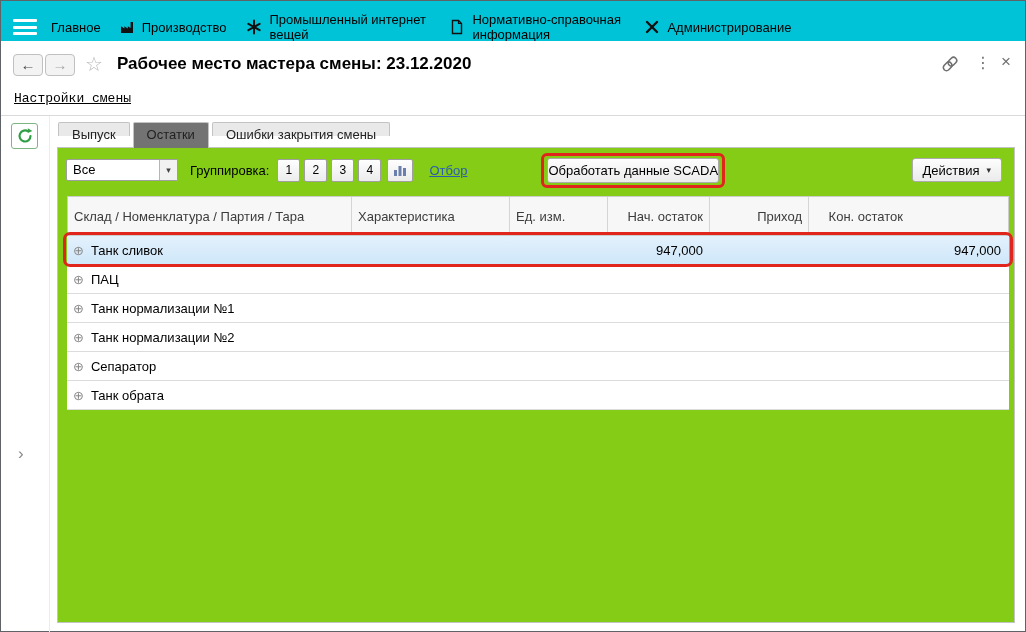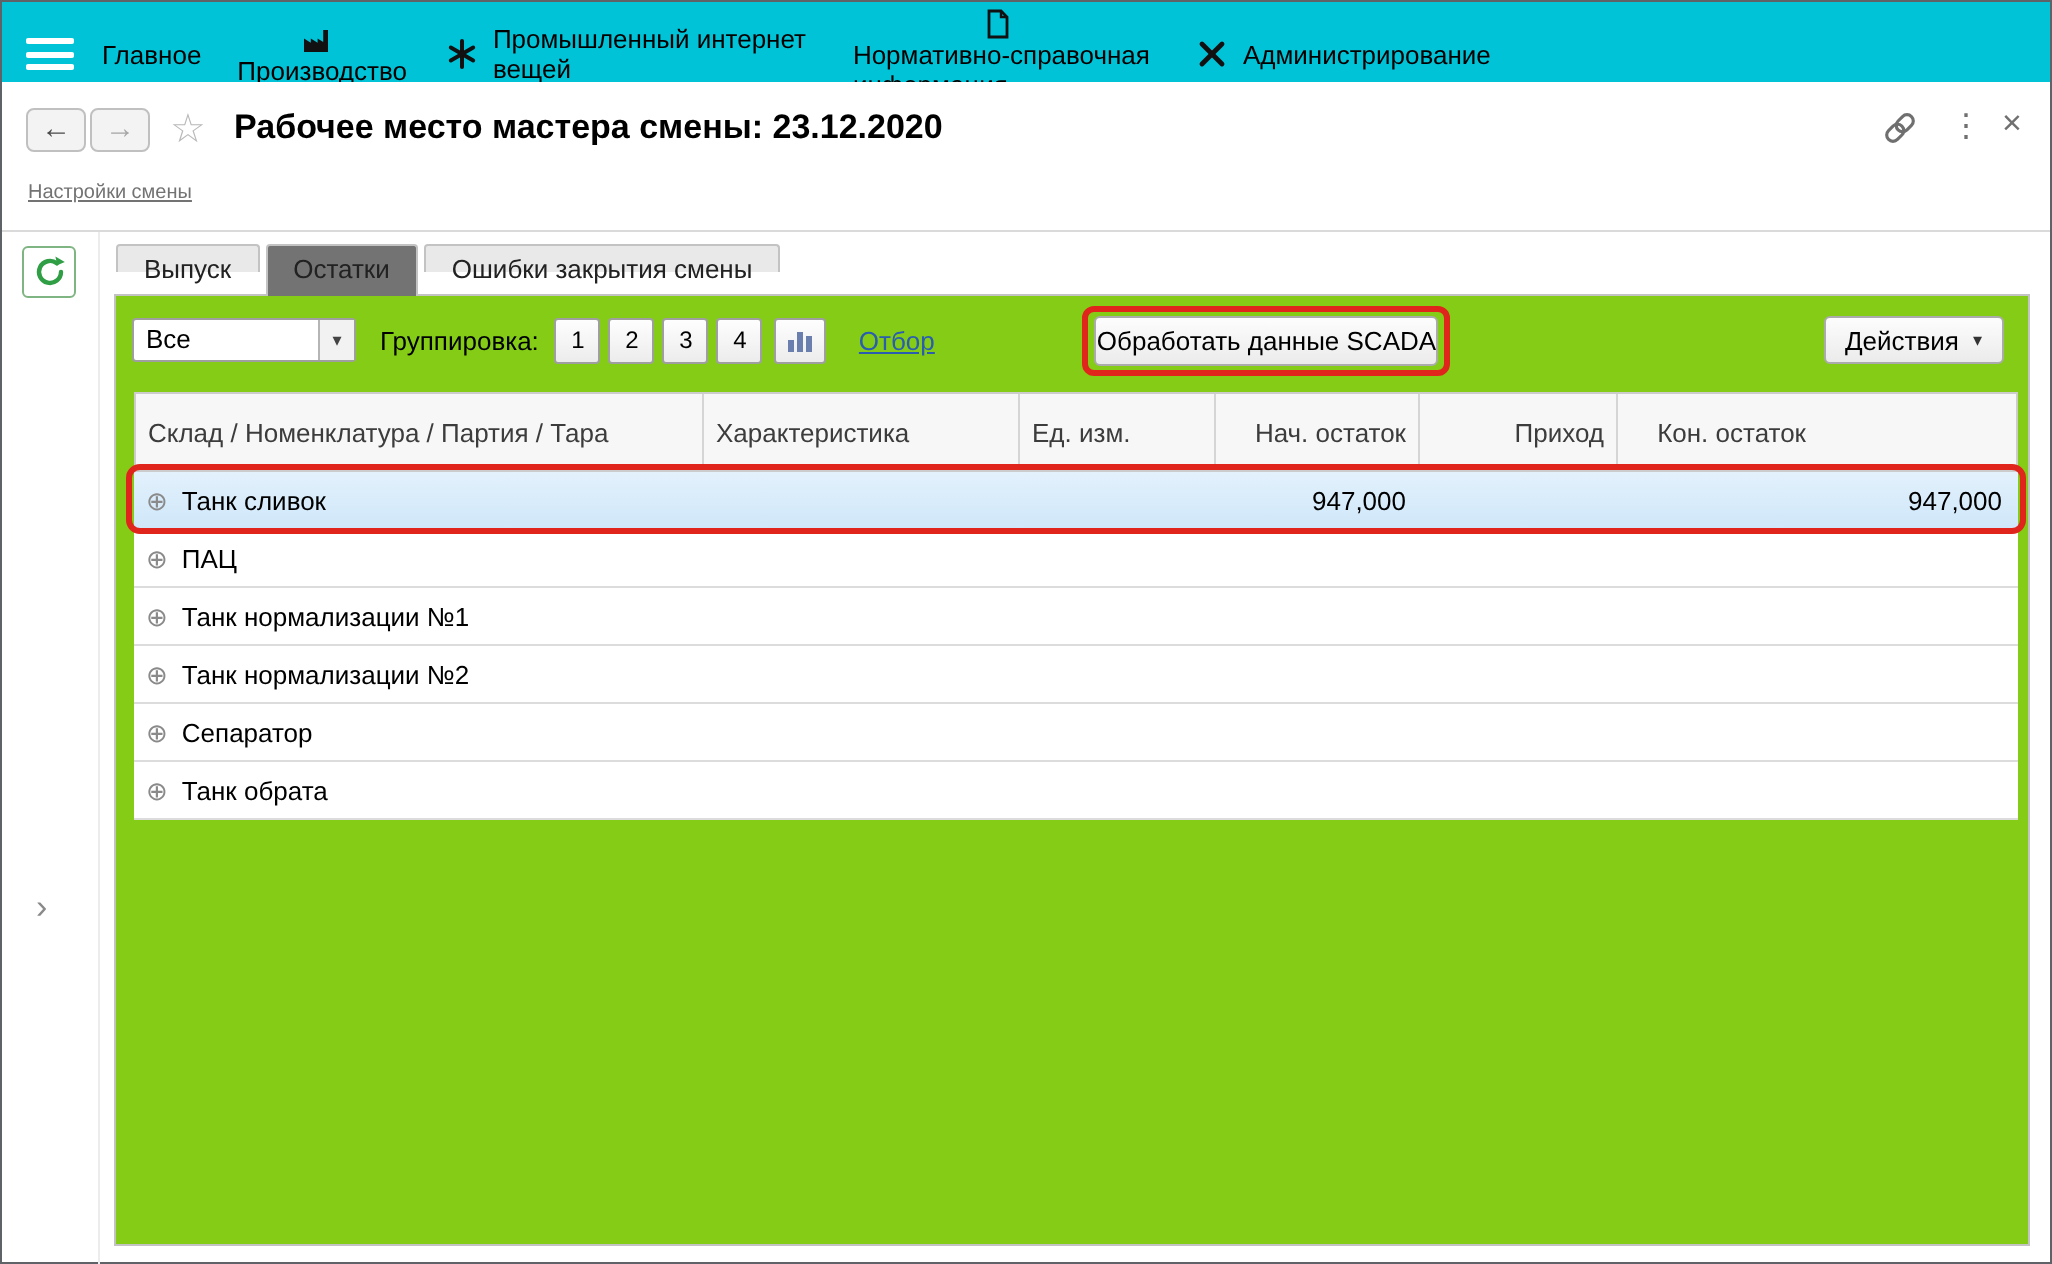--- a/index.html
+++ b/index.html
@@ -27,7 +27,7 @@
   .menu-label { line-height:15px; }
   .w170 { width:162px; }
   .w160 { width:152px; }
-  .ml14 { margin-left:14px; } .ml18 { margin-left:18px;flex-direction:column; } .ml20 { margin-left:20px; }
+  .ml14 { margin-left:14px; } .ml18 { margin-left:18px; } .ml20 { margin-left:20px; }
 
   
   .titlebar { position:absolute; left:0; top:40px; width:100%; height:46px; background:#fff; }

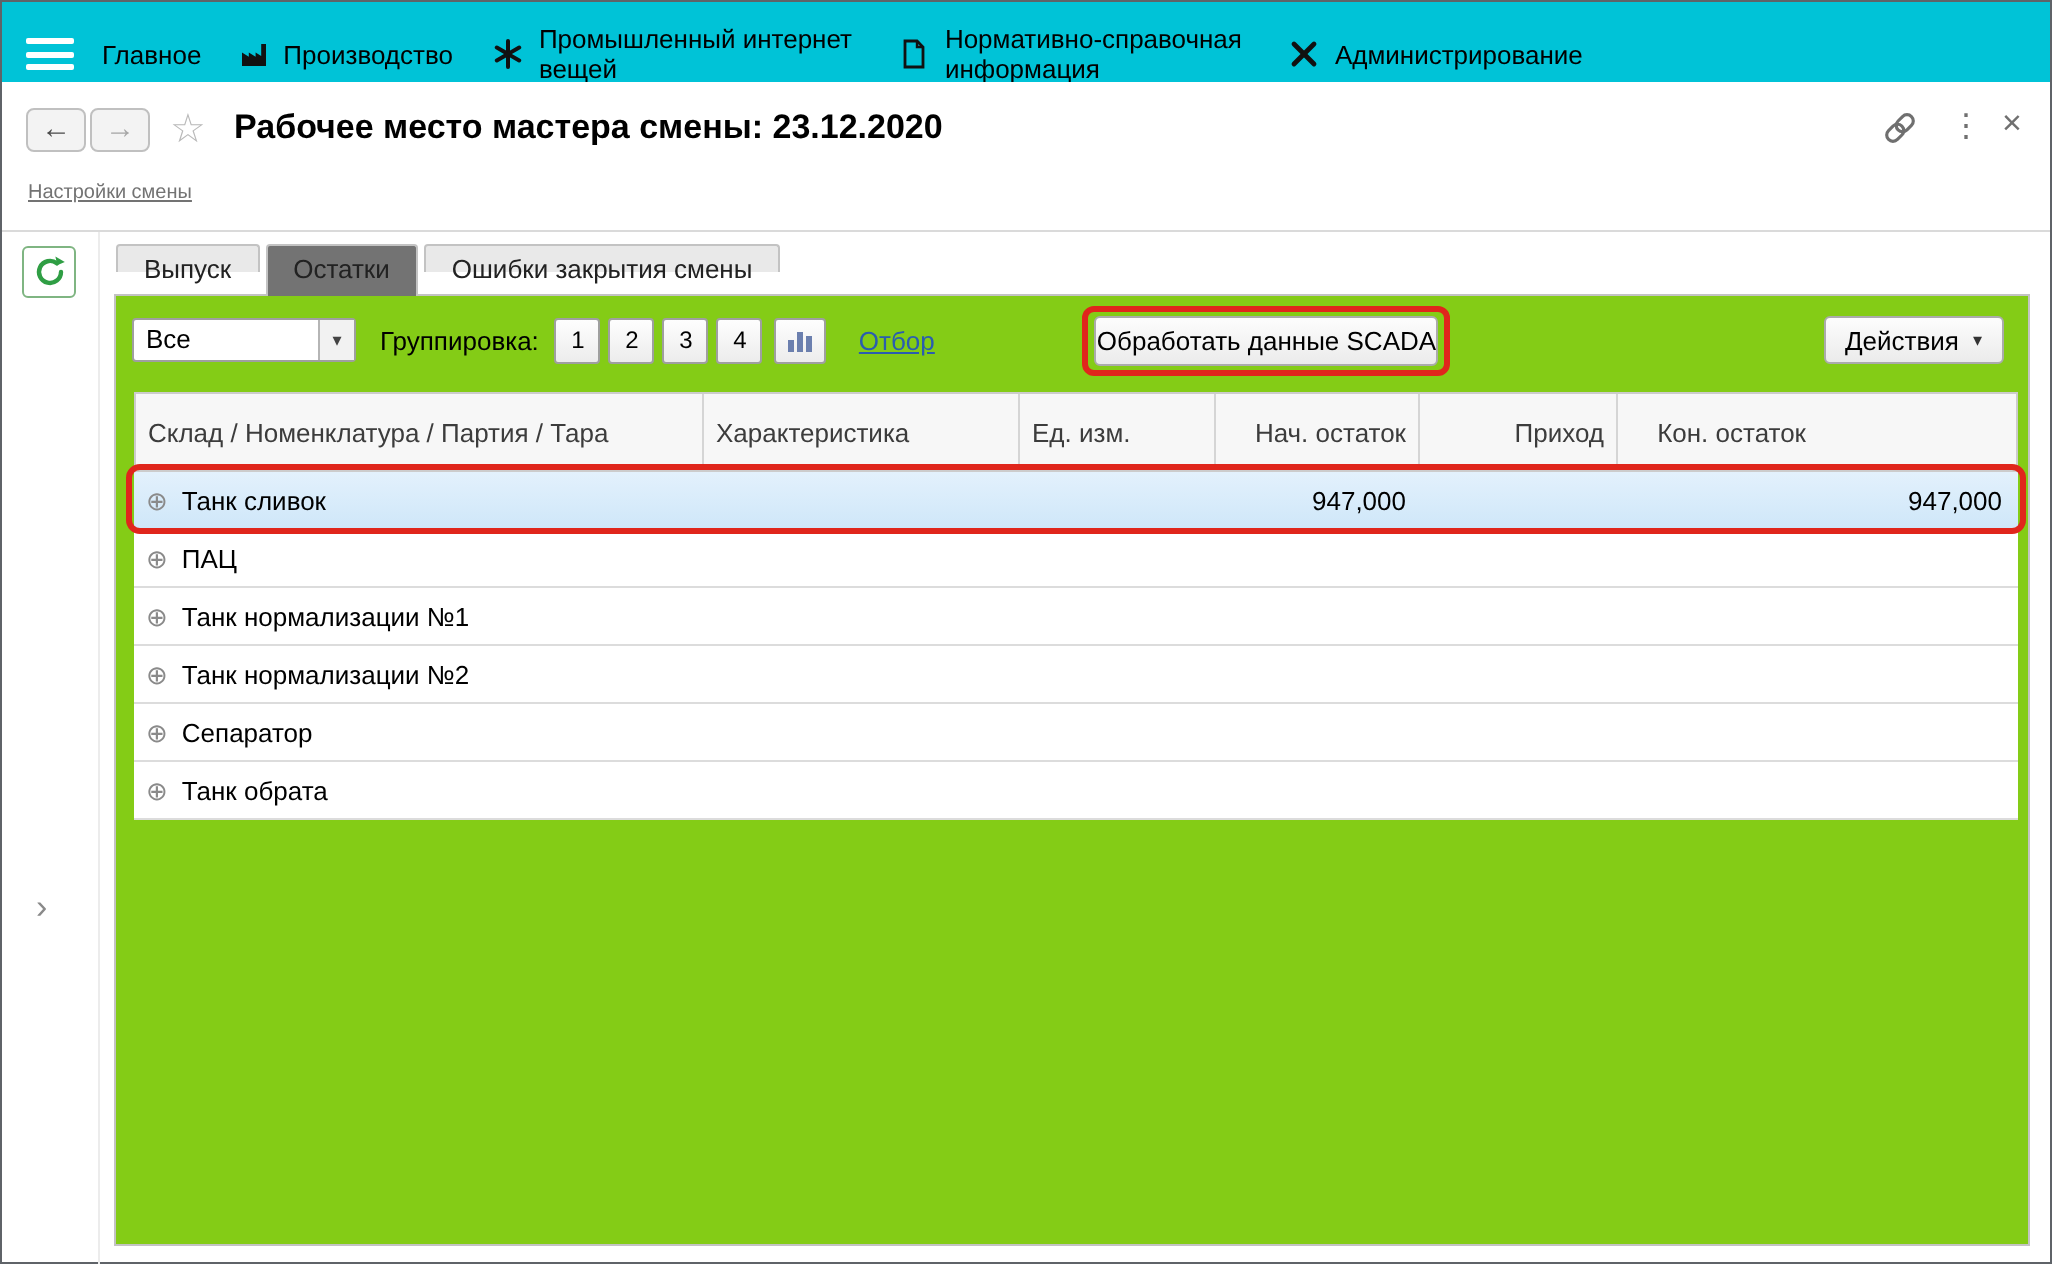--- a/index.html
+++ b/index.html
@@ -46,8 +46,8 @@
   .tb-close { left:1000px; font-size:17px; top:11px; }
 
   .settings-link {
-    position:absolute; left:13px; top:90px; font-size:10px;
-    color:#737373; text-decoration:underline; cursor:pointer;
+    position:absolute; left:13px; top:90px; font-size:13px;
+    color:#000000; text-decoration:underline; cursor:pointer;font-family:Liberation Mono, monospace;
   }
   .hsep { position:absolute; left:0; top:114px; width:100%; height:1px; background:#dadada; }
 

